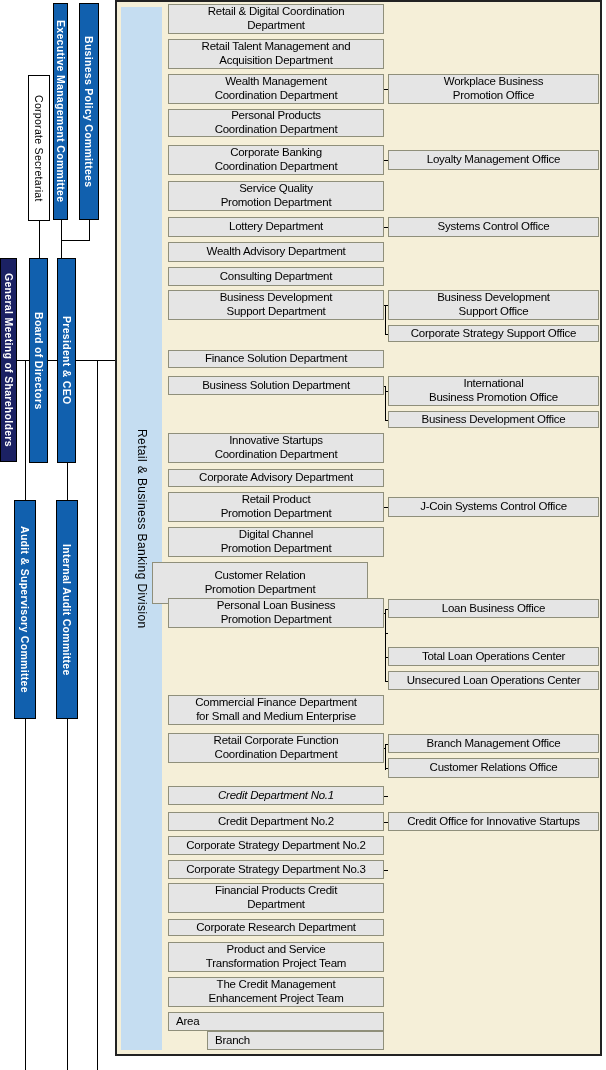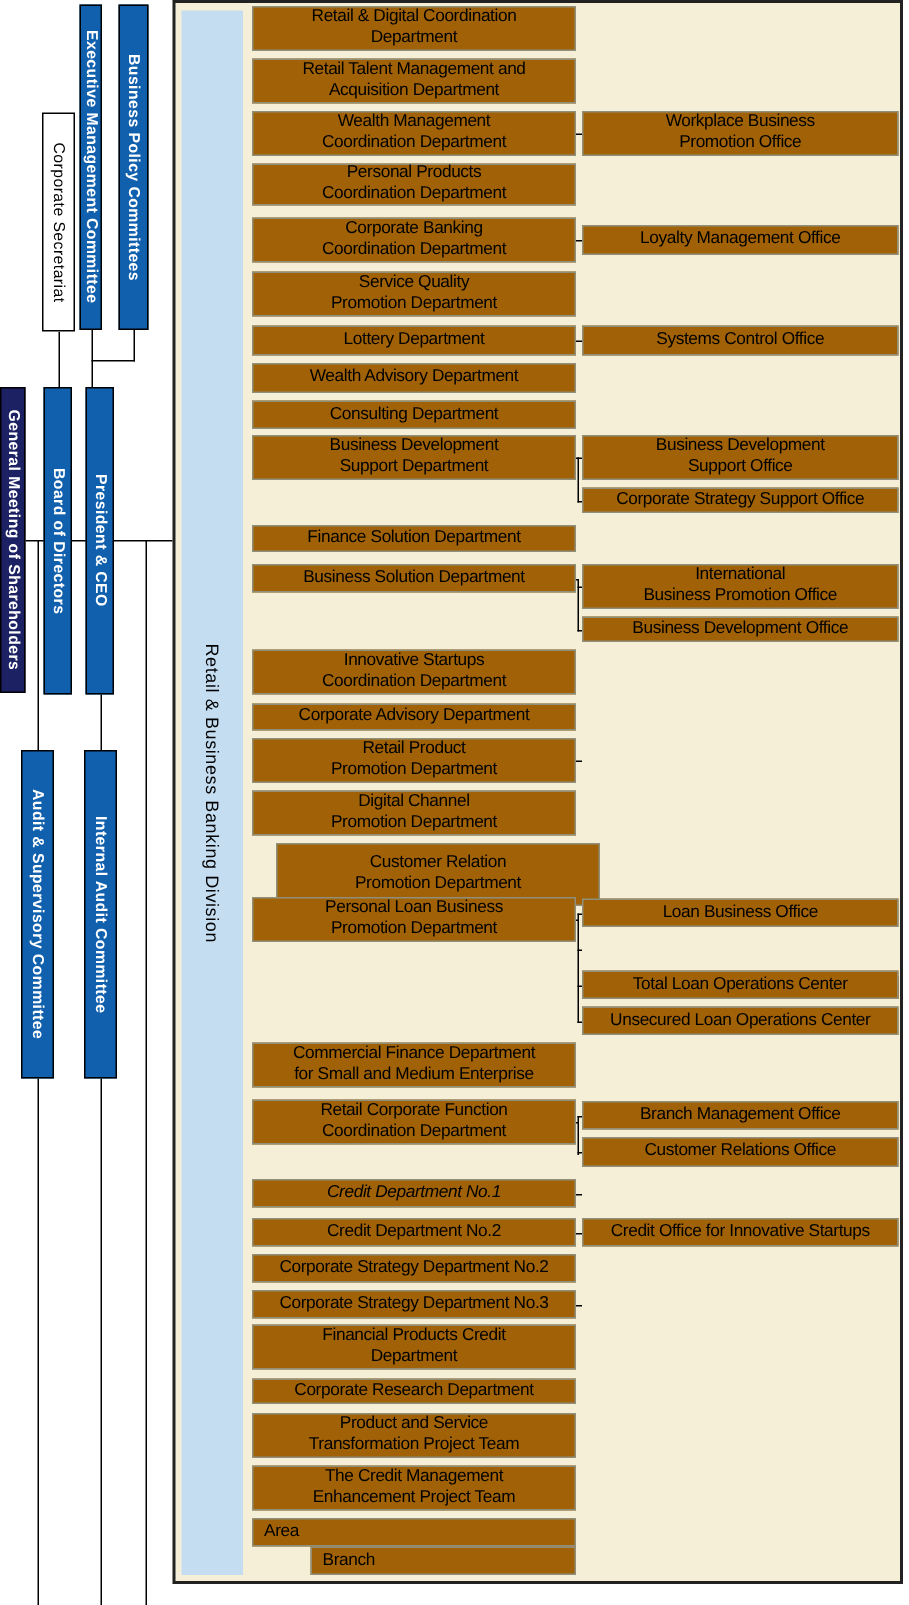--- a/index.html
+++ b/index.html
@@ -31,7 +31,7 @@
     font-size:12px;color:#000;letter-spacing:0.4px;
   }
   .box{
-    position:absolute;box-sizing:border-box;background:#a16207;
+    position:absolute;box-sizing:border-box;background:#e5e5e5;
     border:1px solid #8f8f7b;z-index:2;
     display:flex;align-items:center;justify-content:center;
     font-size:11.5px;line-height:1.18;letter-spacing:-0.25px;color:#000;

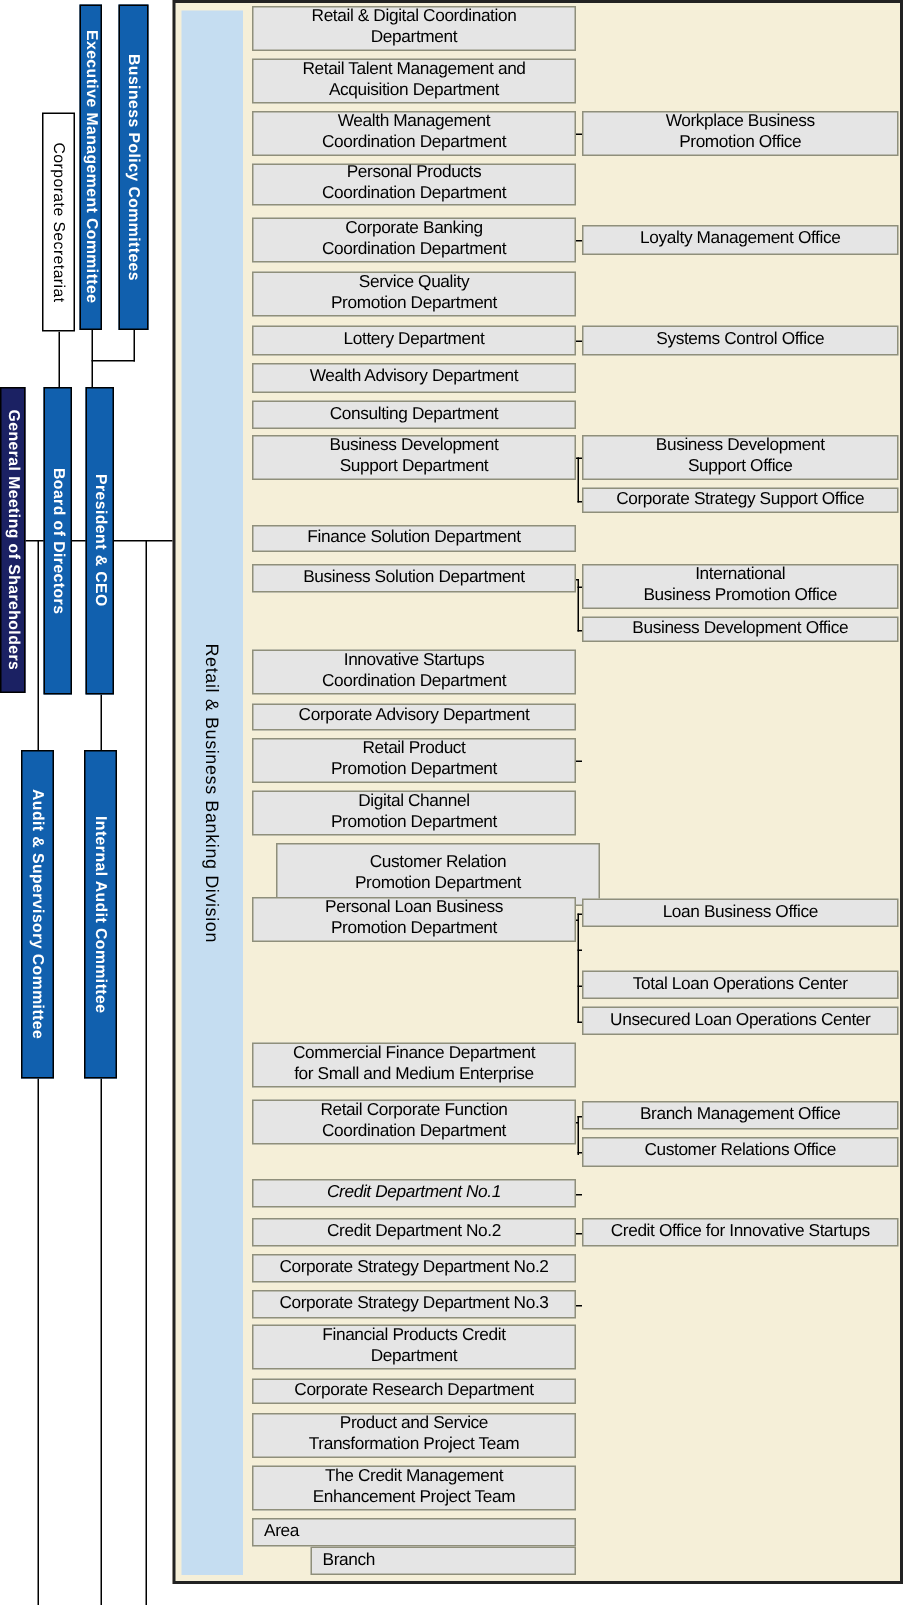--- a/index.html
+++ b/index.html
@@ -113,6 +113,7 @@
     <div class="box" style="left: 168px; top: 492px; width: 216px; height: 30px;">Retail Product
 Promotion Department</div>
     <div class="cline front" style="left: 384px; top: 507px; width: 4px; height: 1px;"></div>
+    <div class="box" style="left: 388px; top: 497px; width: 211px; height: 20px;">J-Coin Systems Control Office</div>
     <div class="box" style="left: 168px; top: 527px; width: 216px; height: 30px;">Digital Channel
 Promotion Department</div>
     <div class="box" style="left: 184px; top: 562px; width: 216px; height: 42px;">Customer Relation

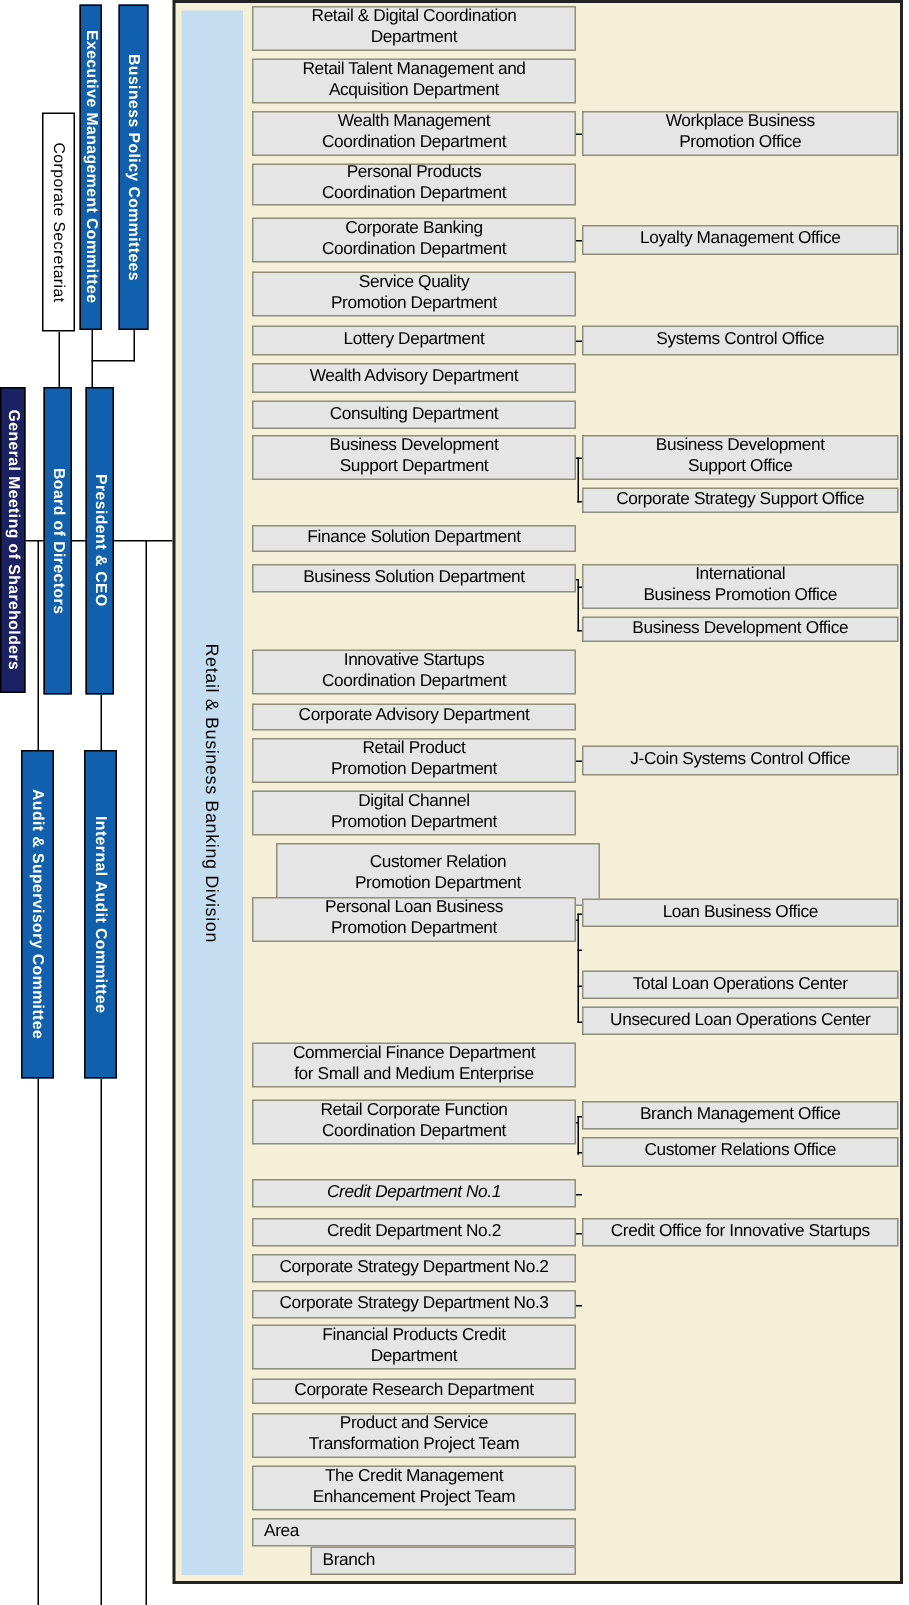--- a/index.html
+++ b/index.html
@@ -116,7 +116,7 @@
     <div class="box" style="left: 388px; top: 497px; width: 211px; height: 20px;">J-Coin Systems Control Office</div>
     <div class="box" style="left: 168px; top: 527px; width: 216px; height: 30px;">Digital Channel
 Promotion Department</div>
-    <div class="box" style="left: 184px; top: 562px; width: 216px; height: 42px;">Customer Relation
+    <div class="box" style="left: 152px; top: 562px; width: 216px; height: 42px;">Customer Relation
 Promotion Department</div>
     <div class="box" style="left: 168px; top: 598px; width: 216px; height: 30px;">Personal Loan Business
 Promotion Department</div>

